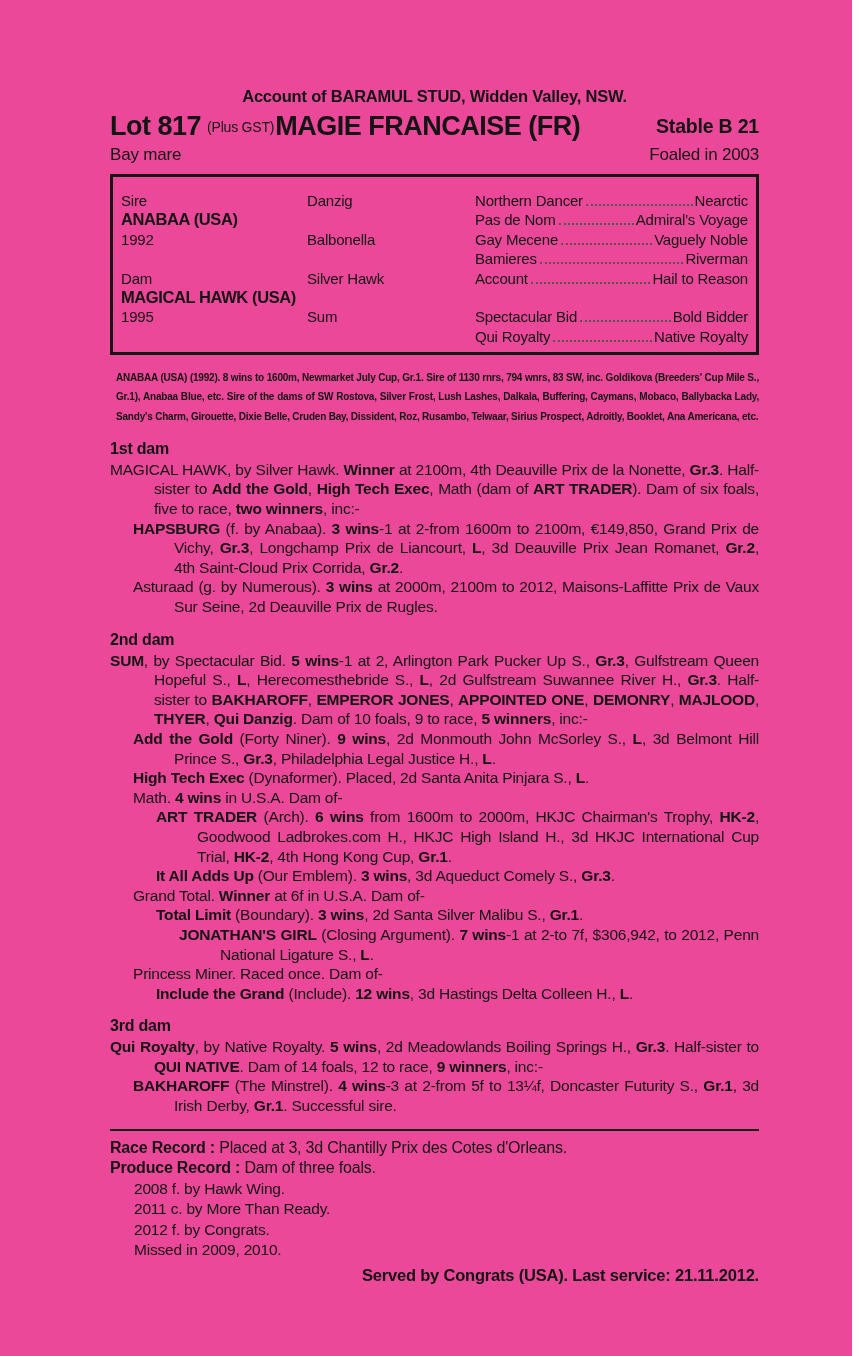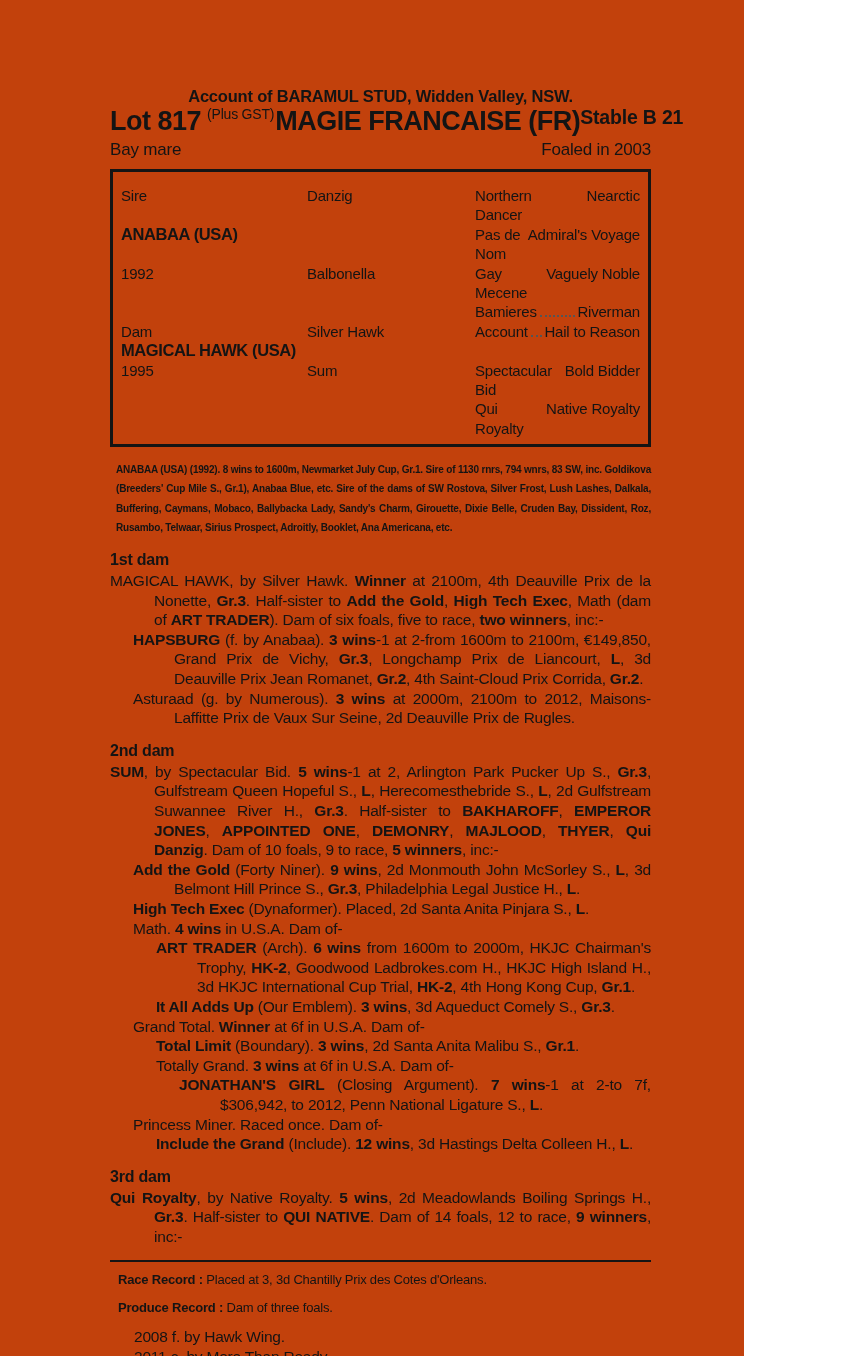--- a/index.html
+++ b/index.html
@@ -4,9 +4,9 @@
 <style>
   html,body{margin:0;padding:0;background:#fff;}
   .page{
-    width:744px;height:1356px;box-sizing:border-box;
+    width:852px;height:1356px;box-sizing:border-box;
     padding:86px 93px 0 110px;
-    background:#c2410c;color:#141414;
+    background:#ec4899;color:#141414;
     font-family:"Liberation Sans","DejaVu Sans",sans-serif;
     letter-spacing:-0.2px;
     overflow:hidden;

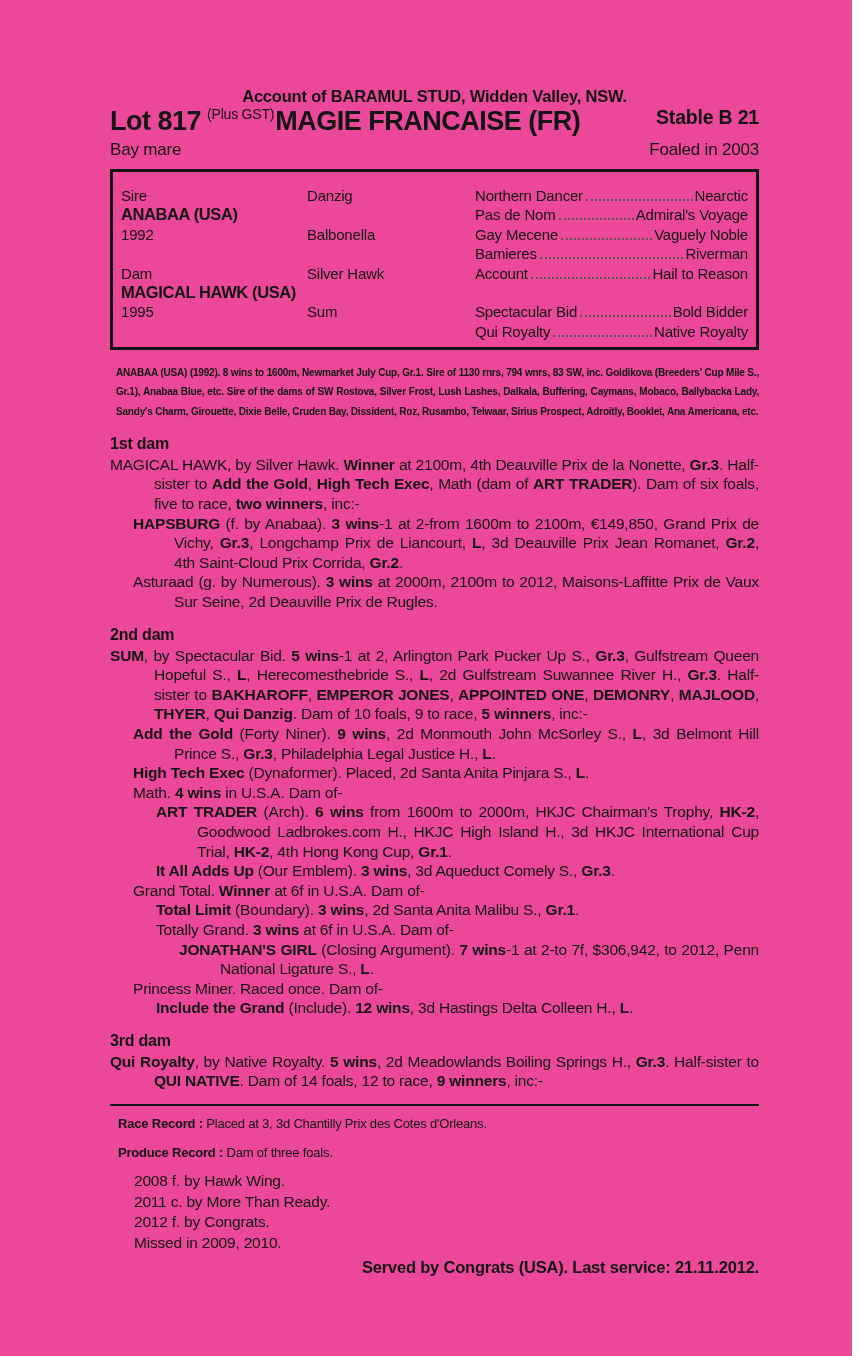--- a/index.html
+++ b/index.html
@@ -14,7 +14,7 @@
   .b{font-weight:bold;}
   
   .account-line{text-align:center;font-weight:bold;font-size:16.5px;line-height:20px;}
-  .lot-line{display:flex;align-items:flex-start;white-space:nowrap;}
+  .lot-line{display:flex;align-items:center;margin-top:5px;white-space:nowrap;}
   .lot-num{font-weight:bold;font-size:27px;letter-spacing:-0.5px;}
   .gst{font-size:14px;margin:0 1px 0 6px;}
   .horse-name{font-weight:bold;font-size:27px;letter-spacing:-0.5px;}

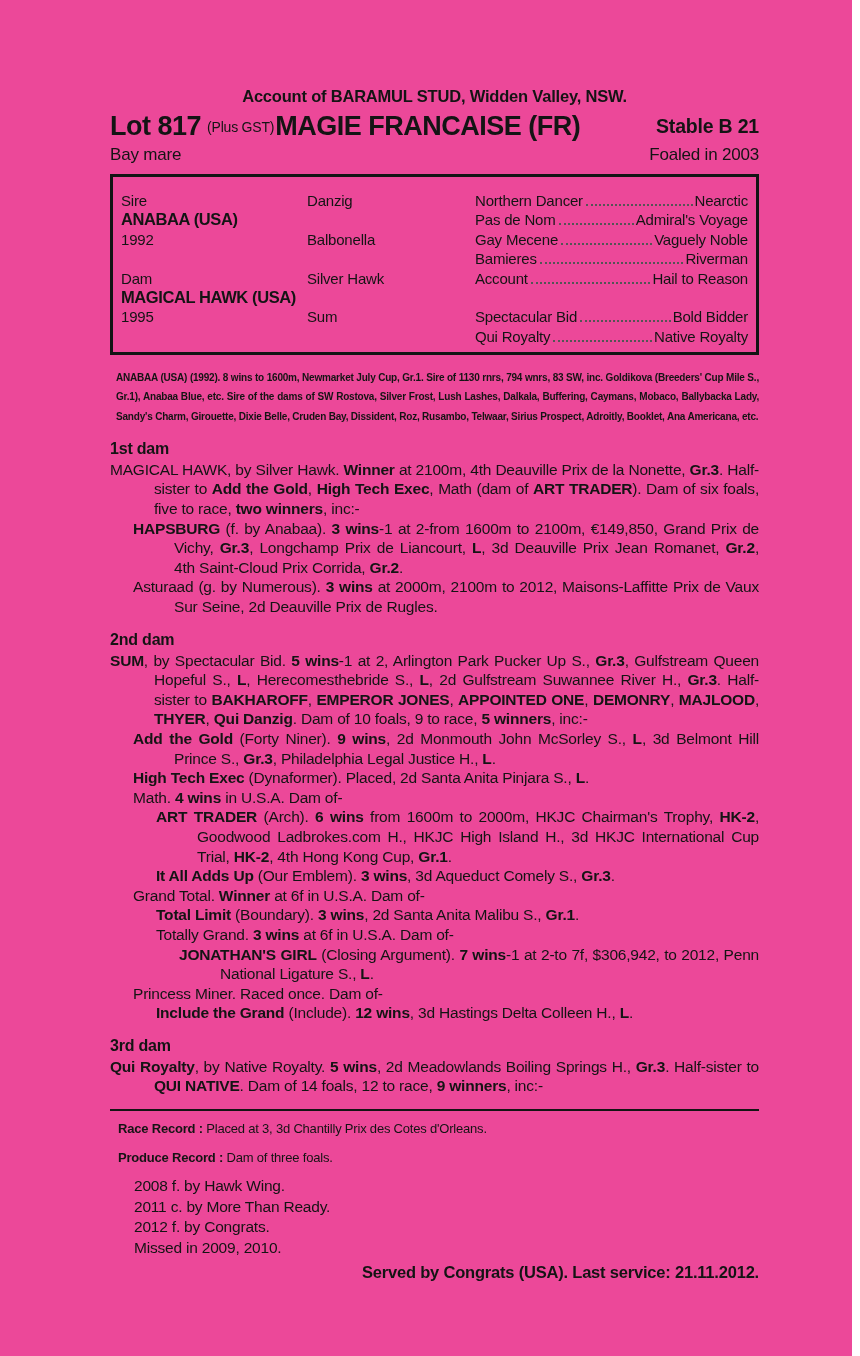--- a/index.html
+++ b/index.html
@@ -155,7 +155,7 @@
         <p class="para ind2"><span class="b">ART TRADER</span><span> (Arch). </span><span class="b">6 wins</span><span> from 1600m to 2000m, HKJC Chairman's Trophy, </span><span class="b">HK-2</span><span>, Goodwood Ladbrokes.com H., HKJC High Island H., 3d HKJC International Cup Trial, </span><span class="b">HK-2</span><span>, 4th Hong Kong Cup, </span><span class="b">Gr.1</span><span>.</span></p>
         <p class="para ind2"><span class="b">It All Adds Up</span><span> (Our Emblem). </span><span class="b">3 wins</span><span>, 3d Aqueduct Comely S., </span><span class="b">Gr.3</span><span>.</span></p>
         <p class="para ind1"><span>Grand Total. </span><span class="b">Winner</span><span> at 6f in U.S.A. Dam of-</span></p>
-        <p class="para ind2"><span class="b">Total Limit</span><span> (Boundary). </span><span class="b">3 wins</span><span>, 2d Santa Anita Malibu S., </span><span class="b">Gr.1</span><span>.</span></p>
+        <p class="para ind2"><span class="b">Total Limit</span><span> (Boundary). </span><span class="b">3 wins</span><span>, 2d Santa Silver Malibu S., </span><span class="b">Gr.1</span><span>.</span></p>
         <p class="para ind2"><span>Totally Grand. </span><span class="b">3 wins</span><span> at 6f in U.S.A. Dam of-</span></p>
         <p class="para ind3"><span class="b">JONATHAN'S GIRL</span><span> (Closing Argument). </span><span class="b">7 wins</span><span>-1 at 2-to 7f, $306,942, to 2012, Penn National Ligature S., </span><span class="b">L</span><span>.</span></p>
         <p class="para ind1"><span>Princess Miner. Raced once. Dam of-</span></p>

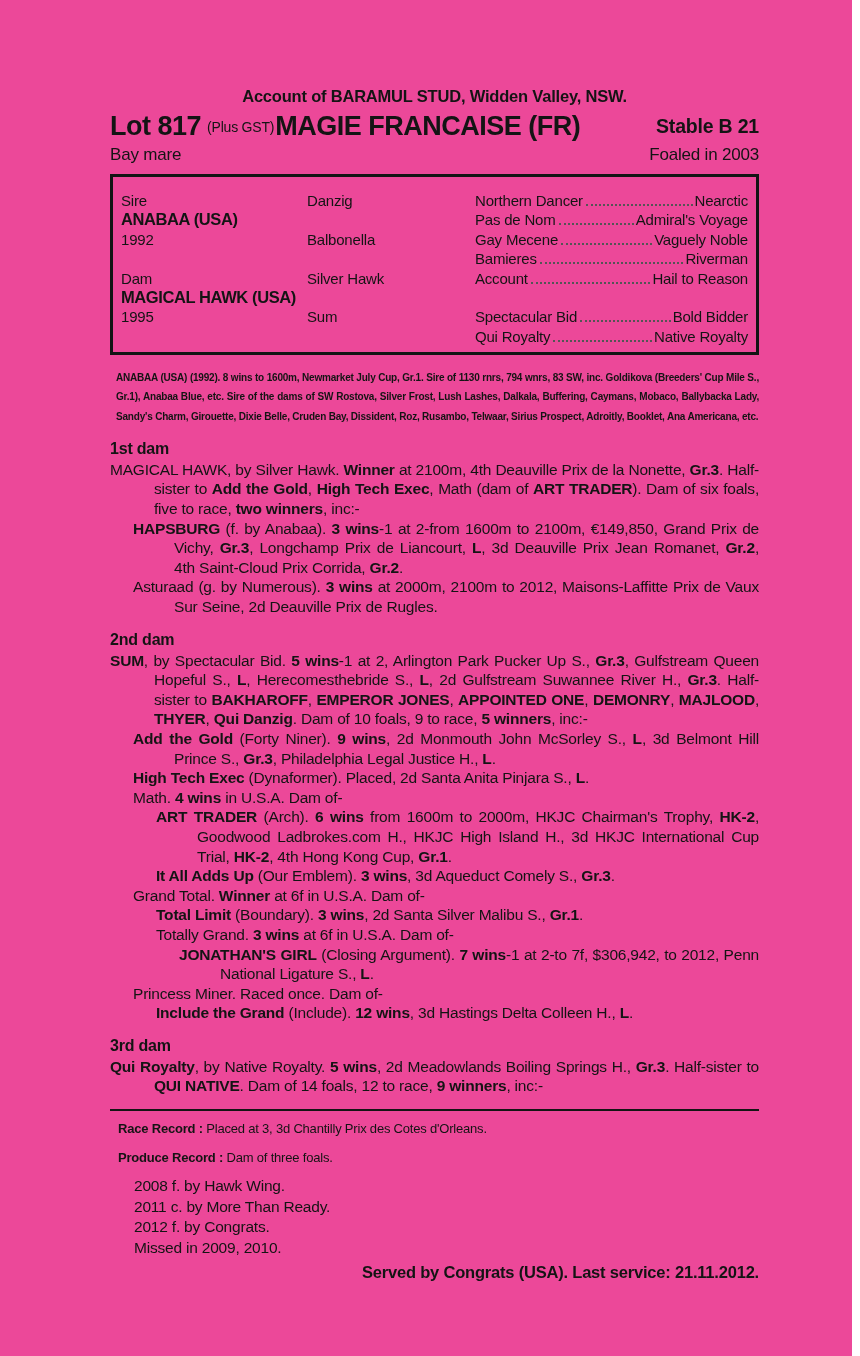--- a/index.html
+++ b/index.html
@@ -156,7 +156,6 @@
         <p class="para ind2"><span class="b">It All Adds Up</span><span> (Our Emblem). </span><span class="b">3 wins</span><span>, 3d Aqueduct Comely S., </span><span class="b">Gr.3</span><span>.</span></p>
         <p class="para ind1"><span>Grand Total. </span><span class="b">Winner</span><span> at 6f in U.S.A. Dam of-</span></p>
         <p class="para ind2"><span class="b">Total Limit</span><span> (Boundary). </span><span class="b">3 wins</span><span>, 2d Santa Silver Malibu S., </span><span class="b">Gr.1</span><span>.</span></p>
-        <p class="para ind2"><span>Totally Grand. </span><span class="b">3 wins</span><span> at 6f in U.S.A. Dam of-</span></p>
         <p class="para ind3"><span class="b">JONATHAN'S GIRL</span><span> (Closing Argument). </span><span class="b">7 wins</span><span>-1 at 2-to 7f, $306,942, to 2012, Penn National Ligature S., </span><span class="b">L</span><span>.</span></p>
         <p class="para ind1"><span>Princess Miner. Raced once. Dam of-</span></p>
         <p class="para ind2"><span class="b">Include the Grand</span><span> (Include). </span><span class="b">12 wins</span><span>, 3d Hastings Delta Colleen H., </span><span class="b">L</span><span>.</span></p>

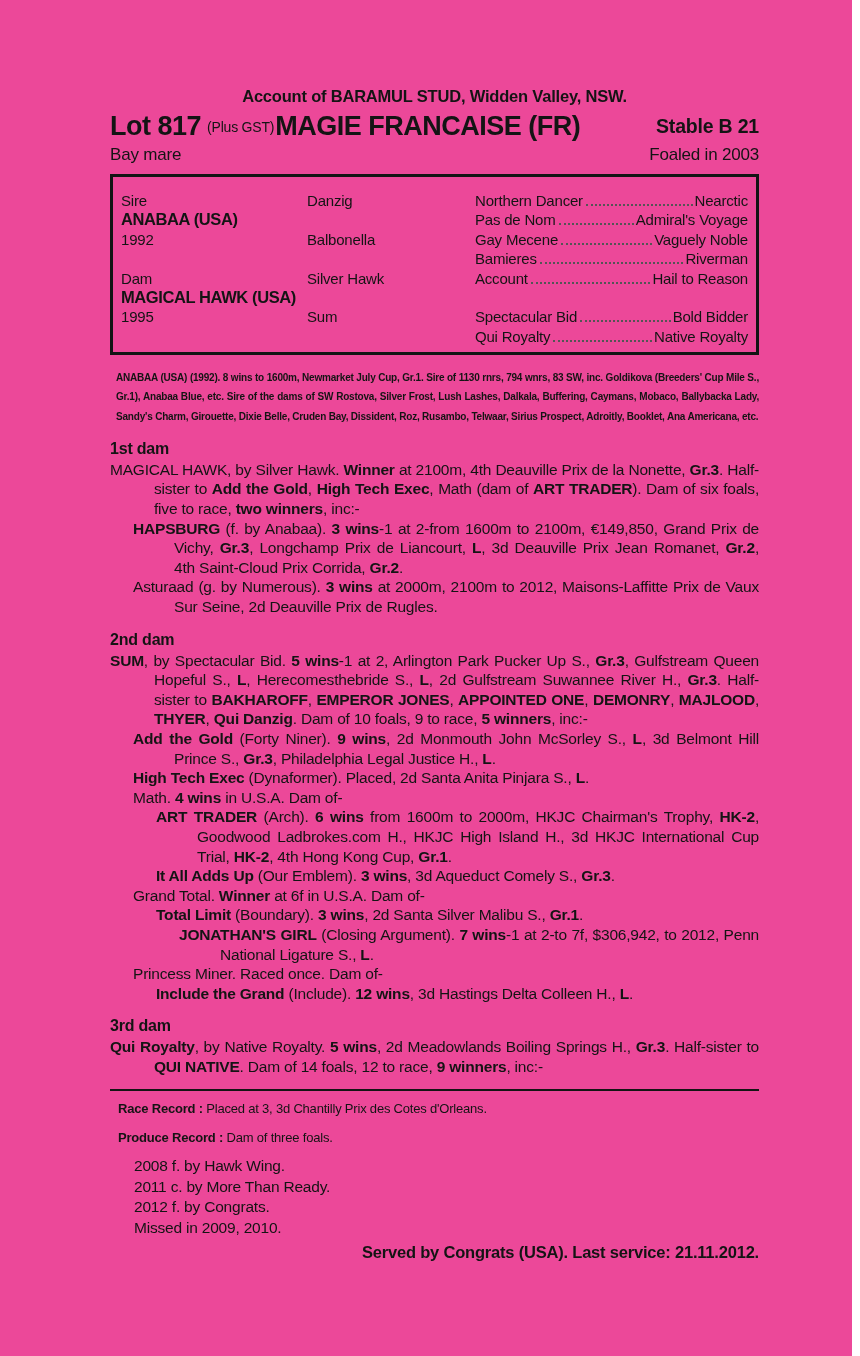--- a/index.html
+++ b/index.html
@@ -166,6 +166,7 @@
     <div class="section-heading">3rd dam</div>
     <div>
         <p class="para ind0"><span class="b">Qui Royalty</span><span>, by Native Royalty. </span><span class="b">5 wins</span><span>, 2d Meadowlands Boiling Springs H., </span><span class="b">Gr.3</span><span>. Half-sister to </span><span class="b">QUI NATIVE</span><span>. Dam of 14 foals, 12 to race, </span><span class="b">9 winners</span><span>, inc:-</span></p>
+        <p class="para ind1"><span class="b">BAKHAROFF</span><span> (The Minstrel). </span><span class="b">4 wins</span><span>-3 at 2-from 5f to 13¼f, Doncaster Futurity S., </span><span class="b">Gr.1</span><span>, 3d Irish Derby, </span><span class="b">Gr.1</span><span>. Successful sire.</span></p>
       </div>
   </div>
 

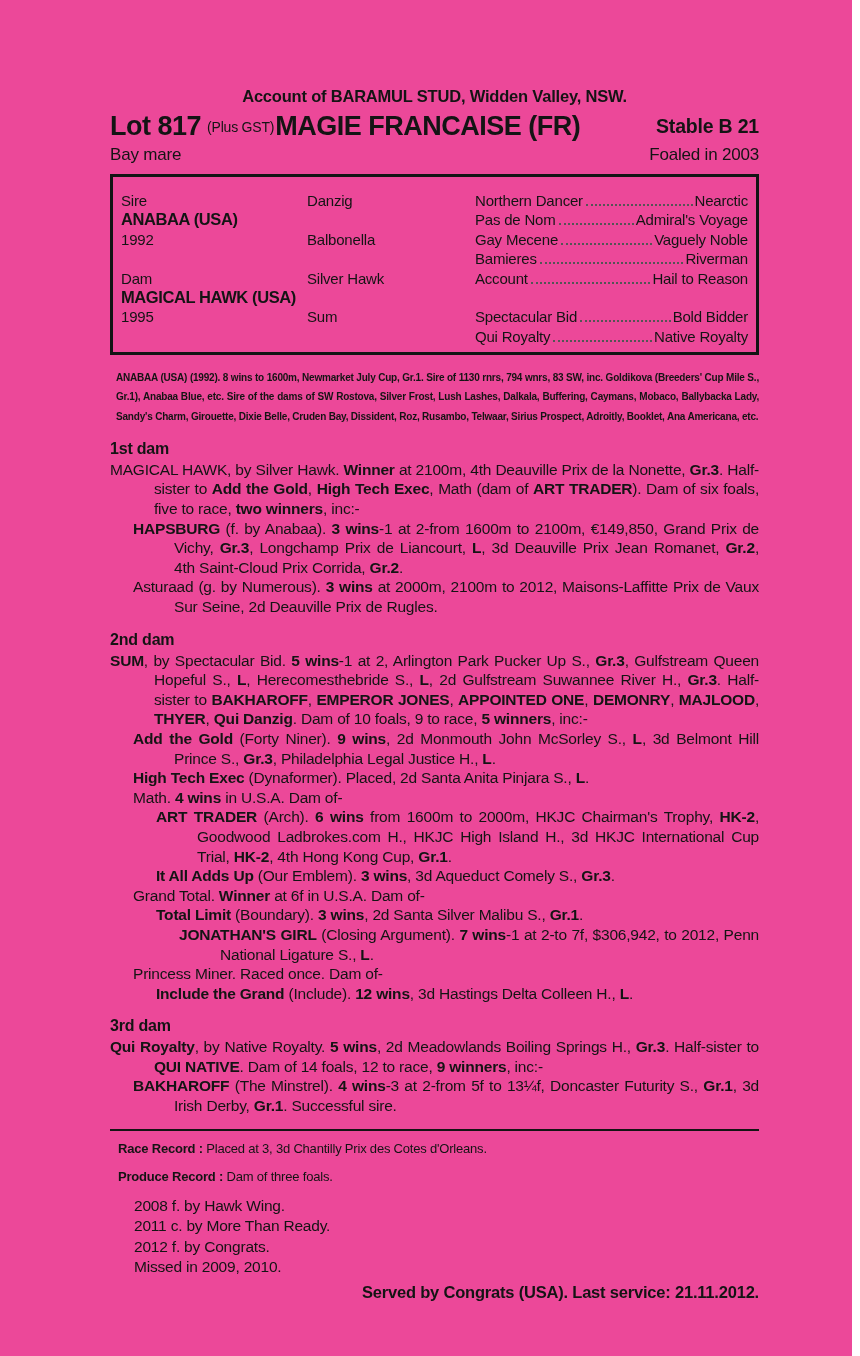--- a/index.html
+++ b/index.html
@@ -41,7 +41,7 @@
   .ind3{padding-left:110px;text-indent:-41px;}
   
   .rule{border:none;border-top:2.5px solid #141414;margin:13px 0 7px 0;}
-  .record-para{margin:8px;font-size:13px;line-height:20.5px;}
+  .record-para{margin:0;font-size:16px;line-height:20.5px;}
   .produce-item{margin:0;font-size:15.5px;line-height:20.5px;padding-left:24px;}
   .served-line{text-align:right;font-weight:bold;font-size:16.5px;line-height:22px;margin-top:3px;}
 </style>

